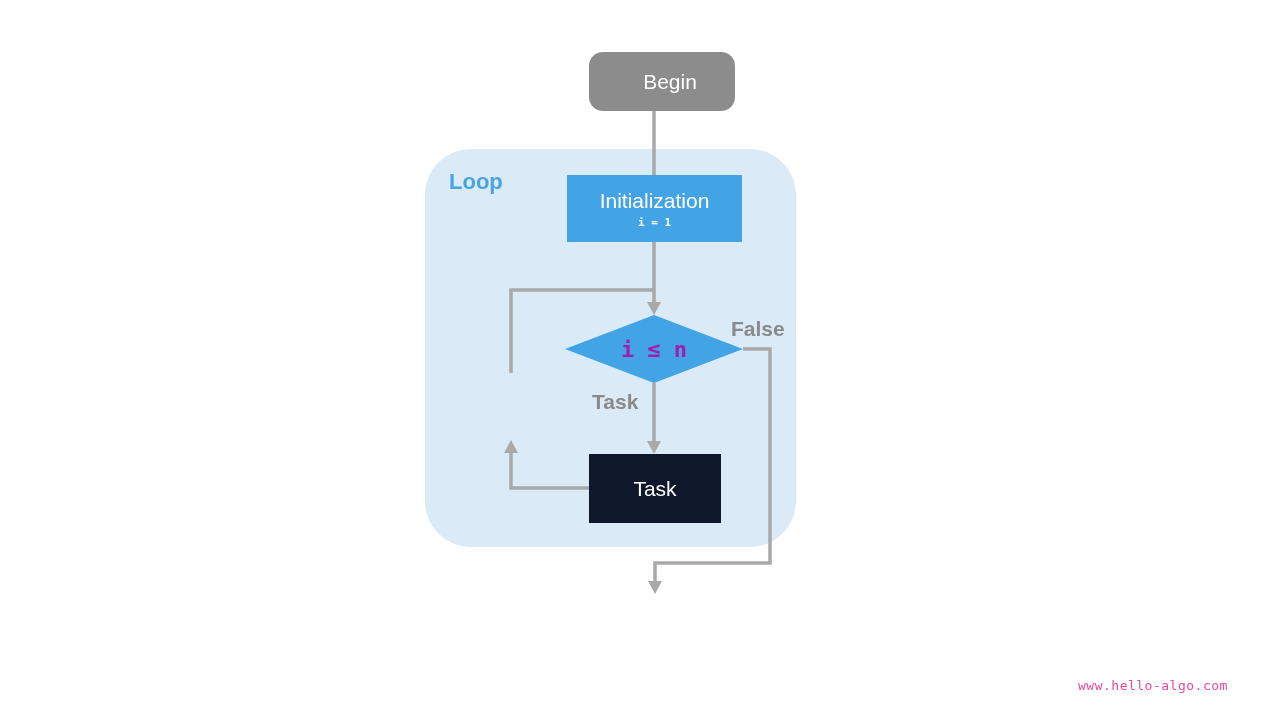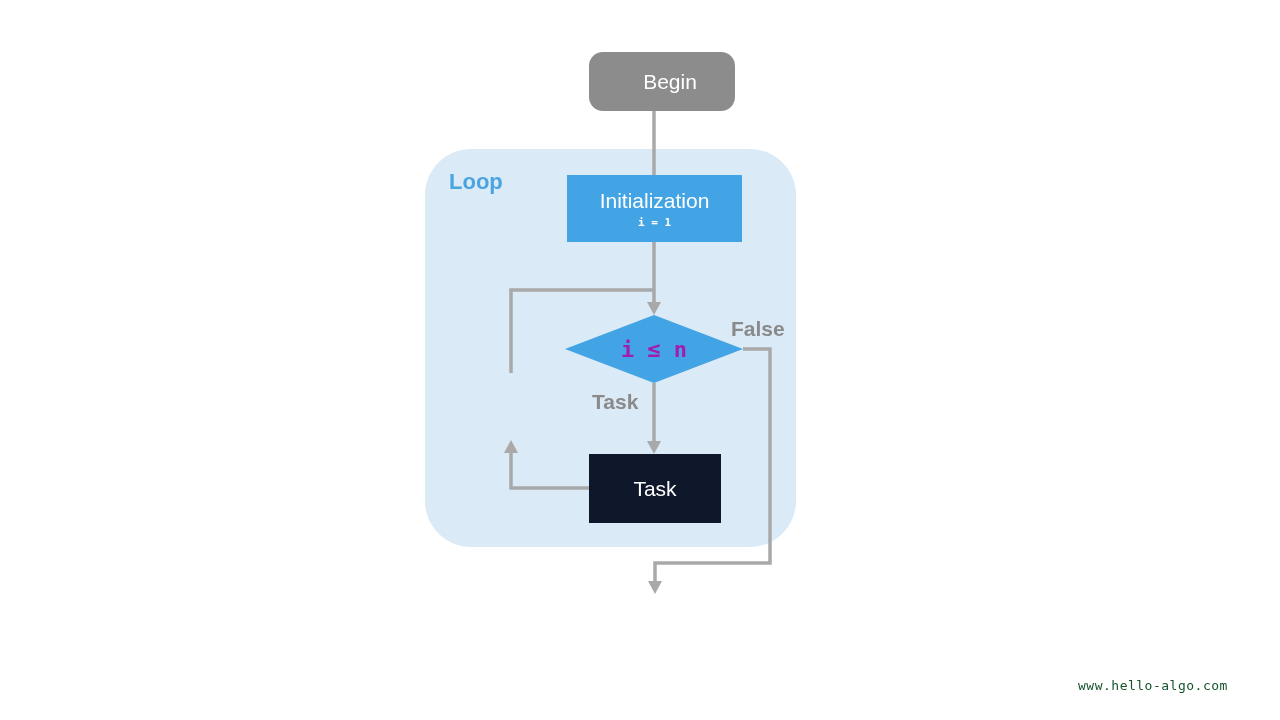--- a/index.html
+++ b/index.html
@@ -72,7 +72,7 @@
   .watermark {
     position: absolute; left: 1078px; top: 678px; z-index: 2;
     font-family: "DejaVu Sans Mono", monospace;
-    font-size: 13px; color: #14532d; letter-spacing: 0.5px;
+    font-size: 13px; color: #ec4899; letter-spacing: 0.5px;
   }
 </style>
 </head>

